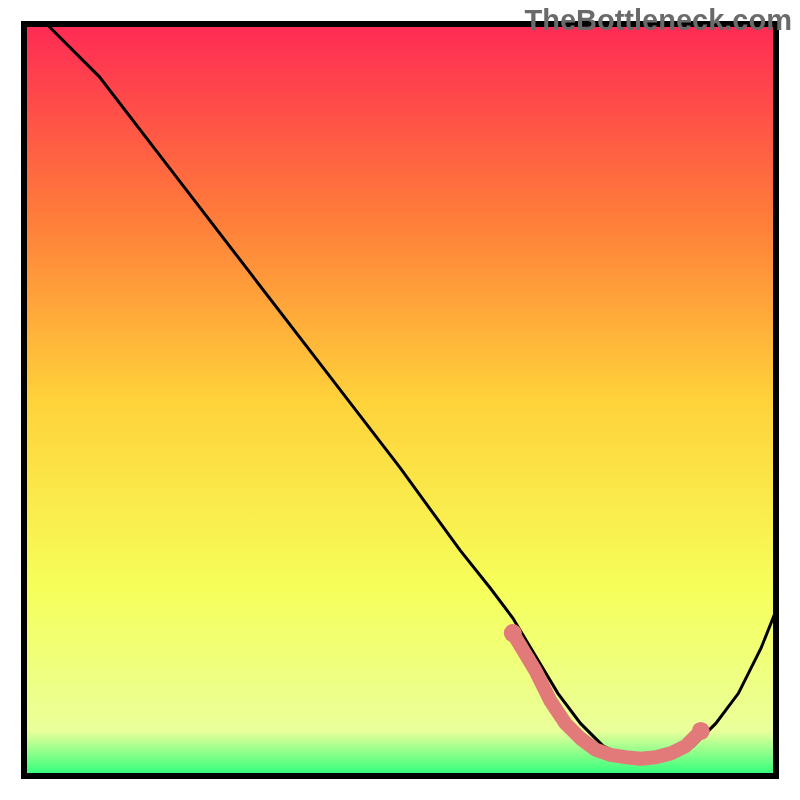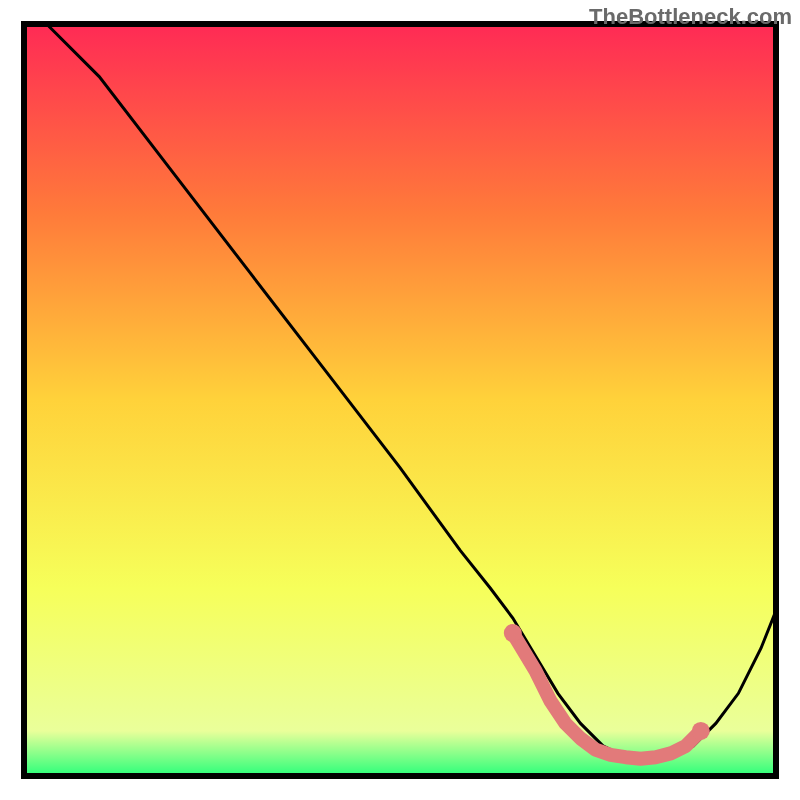--- a/index.html
+++ b/index.html
@@ -20,7 +20,7 @@
     position: absolute;
     top: 4px;
     right: 8px;
-    font-size: 22px;
+    font-size: 29px;
     font-weight: bold;
     color: #6a6a6a;
     z-index: 10;

